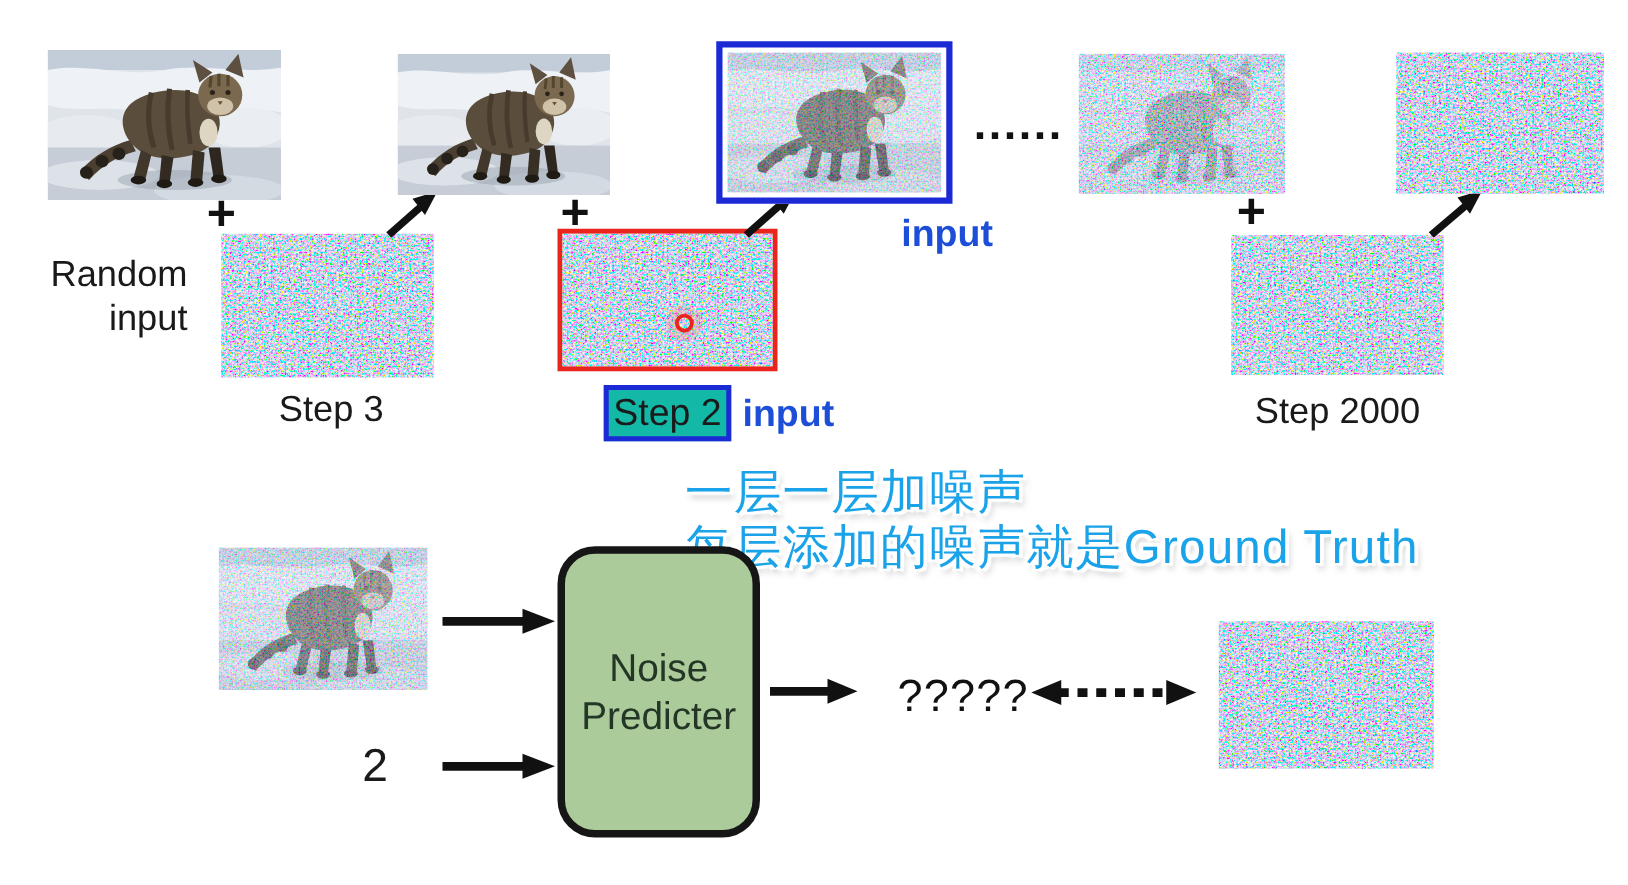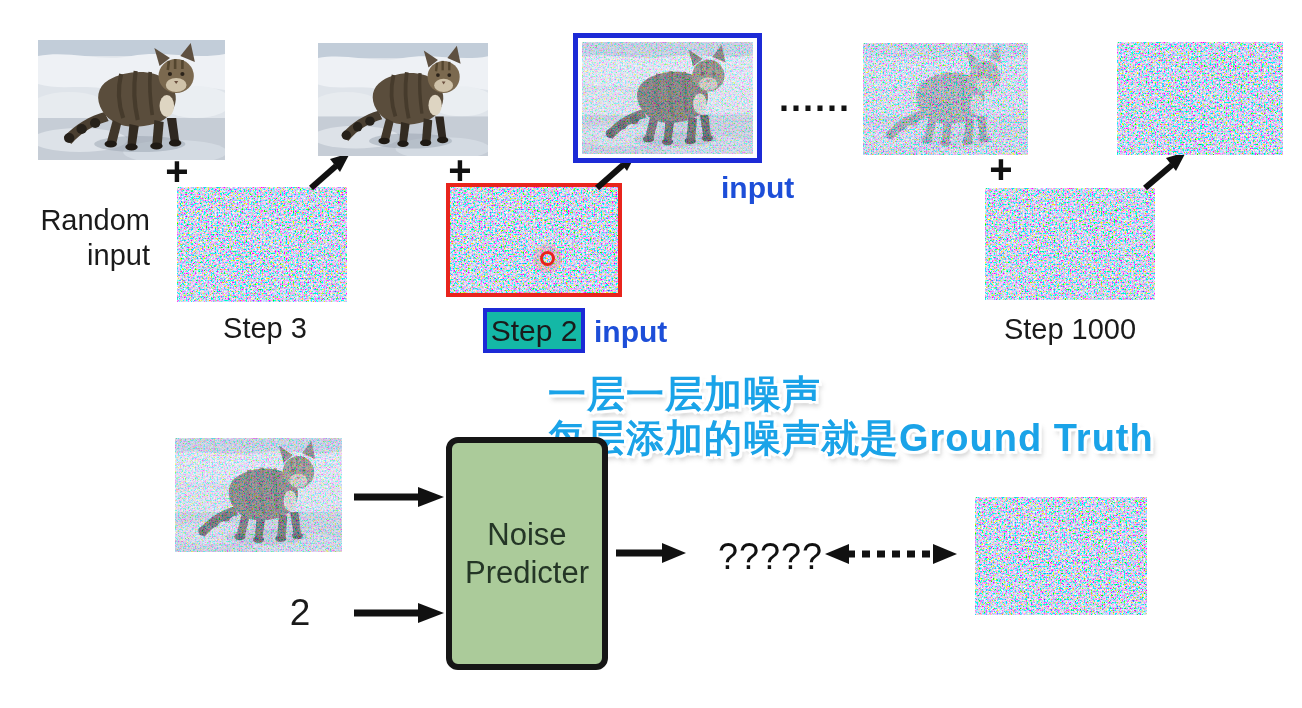--- a/index.html
+++ b/index.html
@@ -180,7 +180,7 @@
       </svg>
   </div>
 
-  <div class="label center" style="left:970px;top:312px;width:200px">Step 1000</div>
+  <div class="label center" style="left:970px;top:312px;width:200px">Step 2000</div>
 
   <svg class="arr" style="left:1137px;top:148px" width="52" height="46">
     <line x1="8" y1="40" x2="35" y2="17" stroke="#111" stroke-width="6"></line>

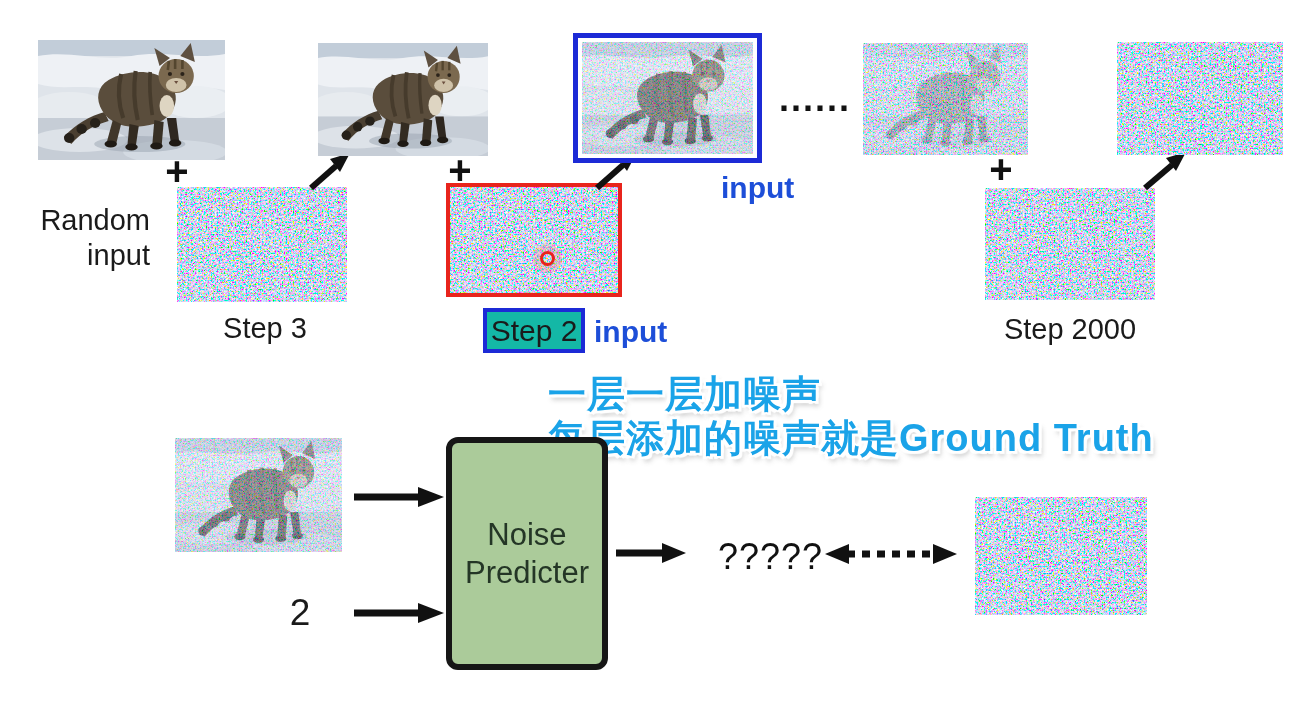--- a/index.html
+++ b/index.html
@@ -36,7 +36,7 @@
     position:absolute;left:779px;top:78px;font-size:36px;font-weight:700;color:#111;letter-spacing:2px;
   }
   .subtitle{
-    position:absolute;left:548px;top:372px;font-size:38px;font-weight:700;letter-spacing:1px;
+    position:absolute;left:548px;top:372px;font-size:38px;font-weight:400;letter-spacing:1px;
     color:#1aa3e8;line-height:44px;white-space:nowrap;
     text-shadow:
       -2px -2px 0 #fff, 0 -2px 0 #fff, 2px -2px 0 #fff,

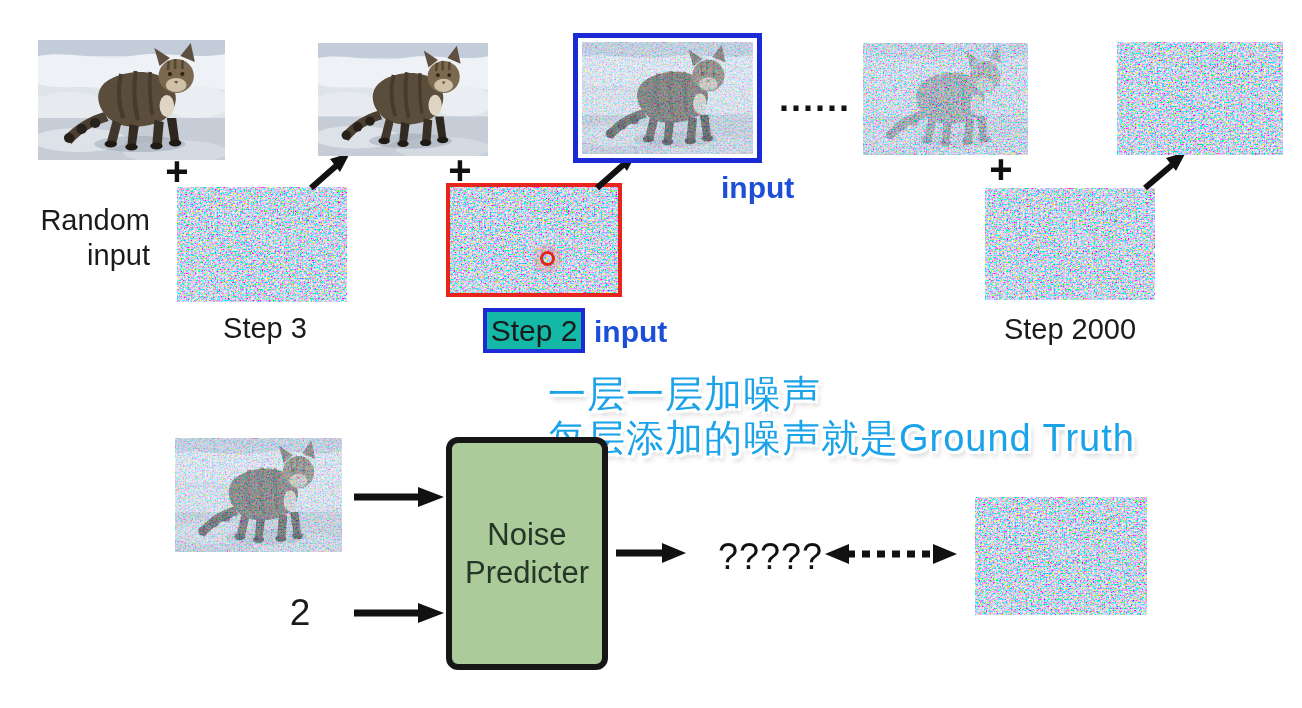--- a/index.html
+++ b/index.html
@@ -47,7 +47,7 @@
   }
   .green-box{
     position:absolute;left:446px;top:437px;width:150px;height:221px;background:#abcb9a;
-    border:6px solid #161616;border-radius:12px;
+    border:6px solid #161616;border-radius:30px;
     display:flex;flex-direction:column;align-items:center;justify-content:center;
     font-size:31px;color:#243626;line-height:38px;text-align:center;
   }

